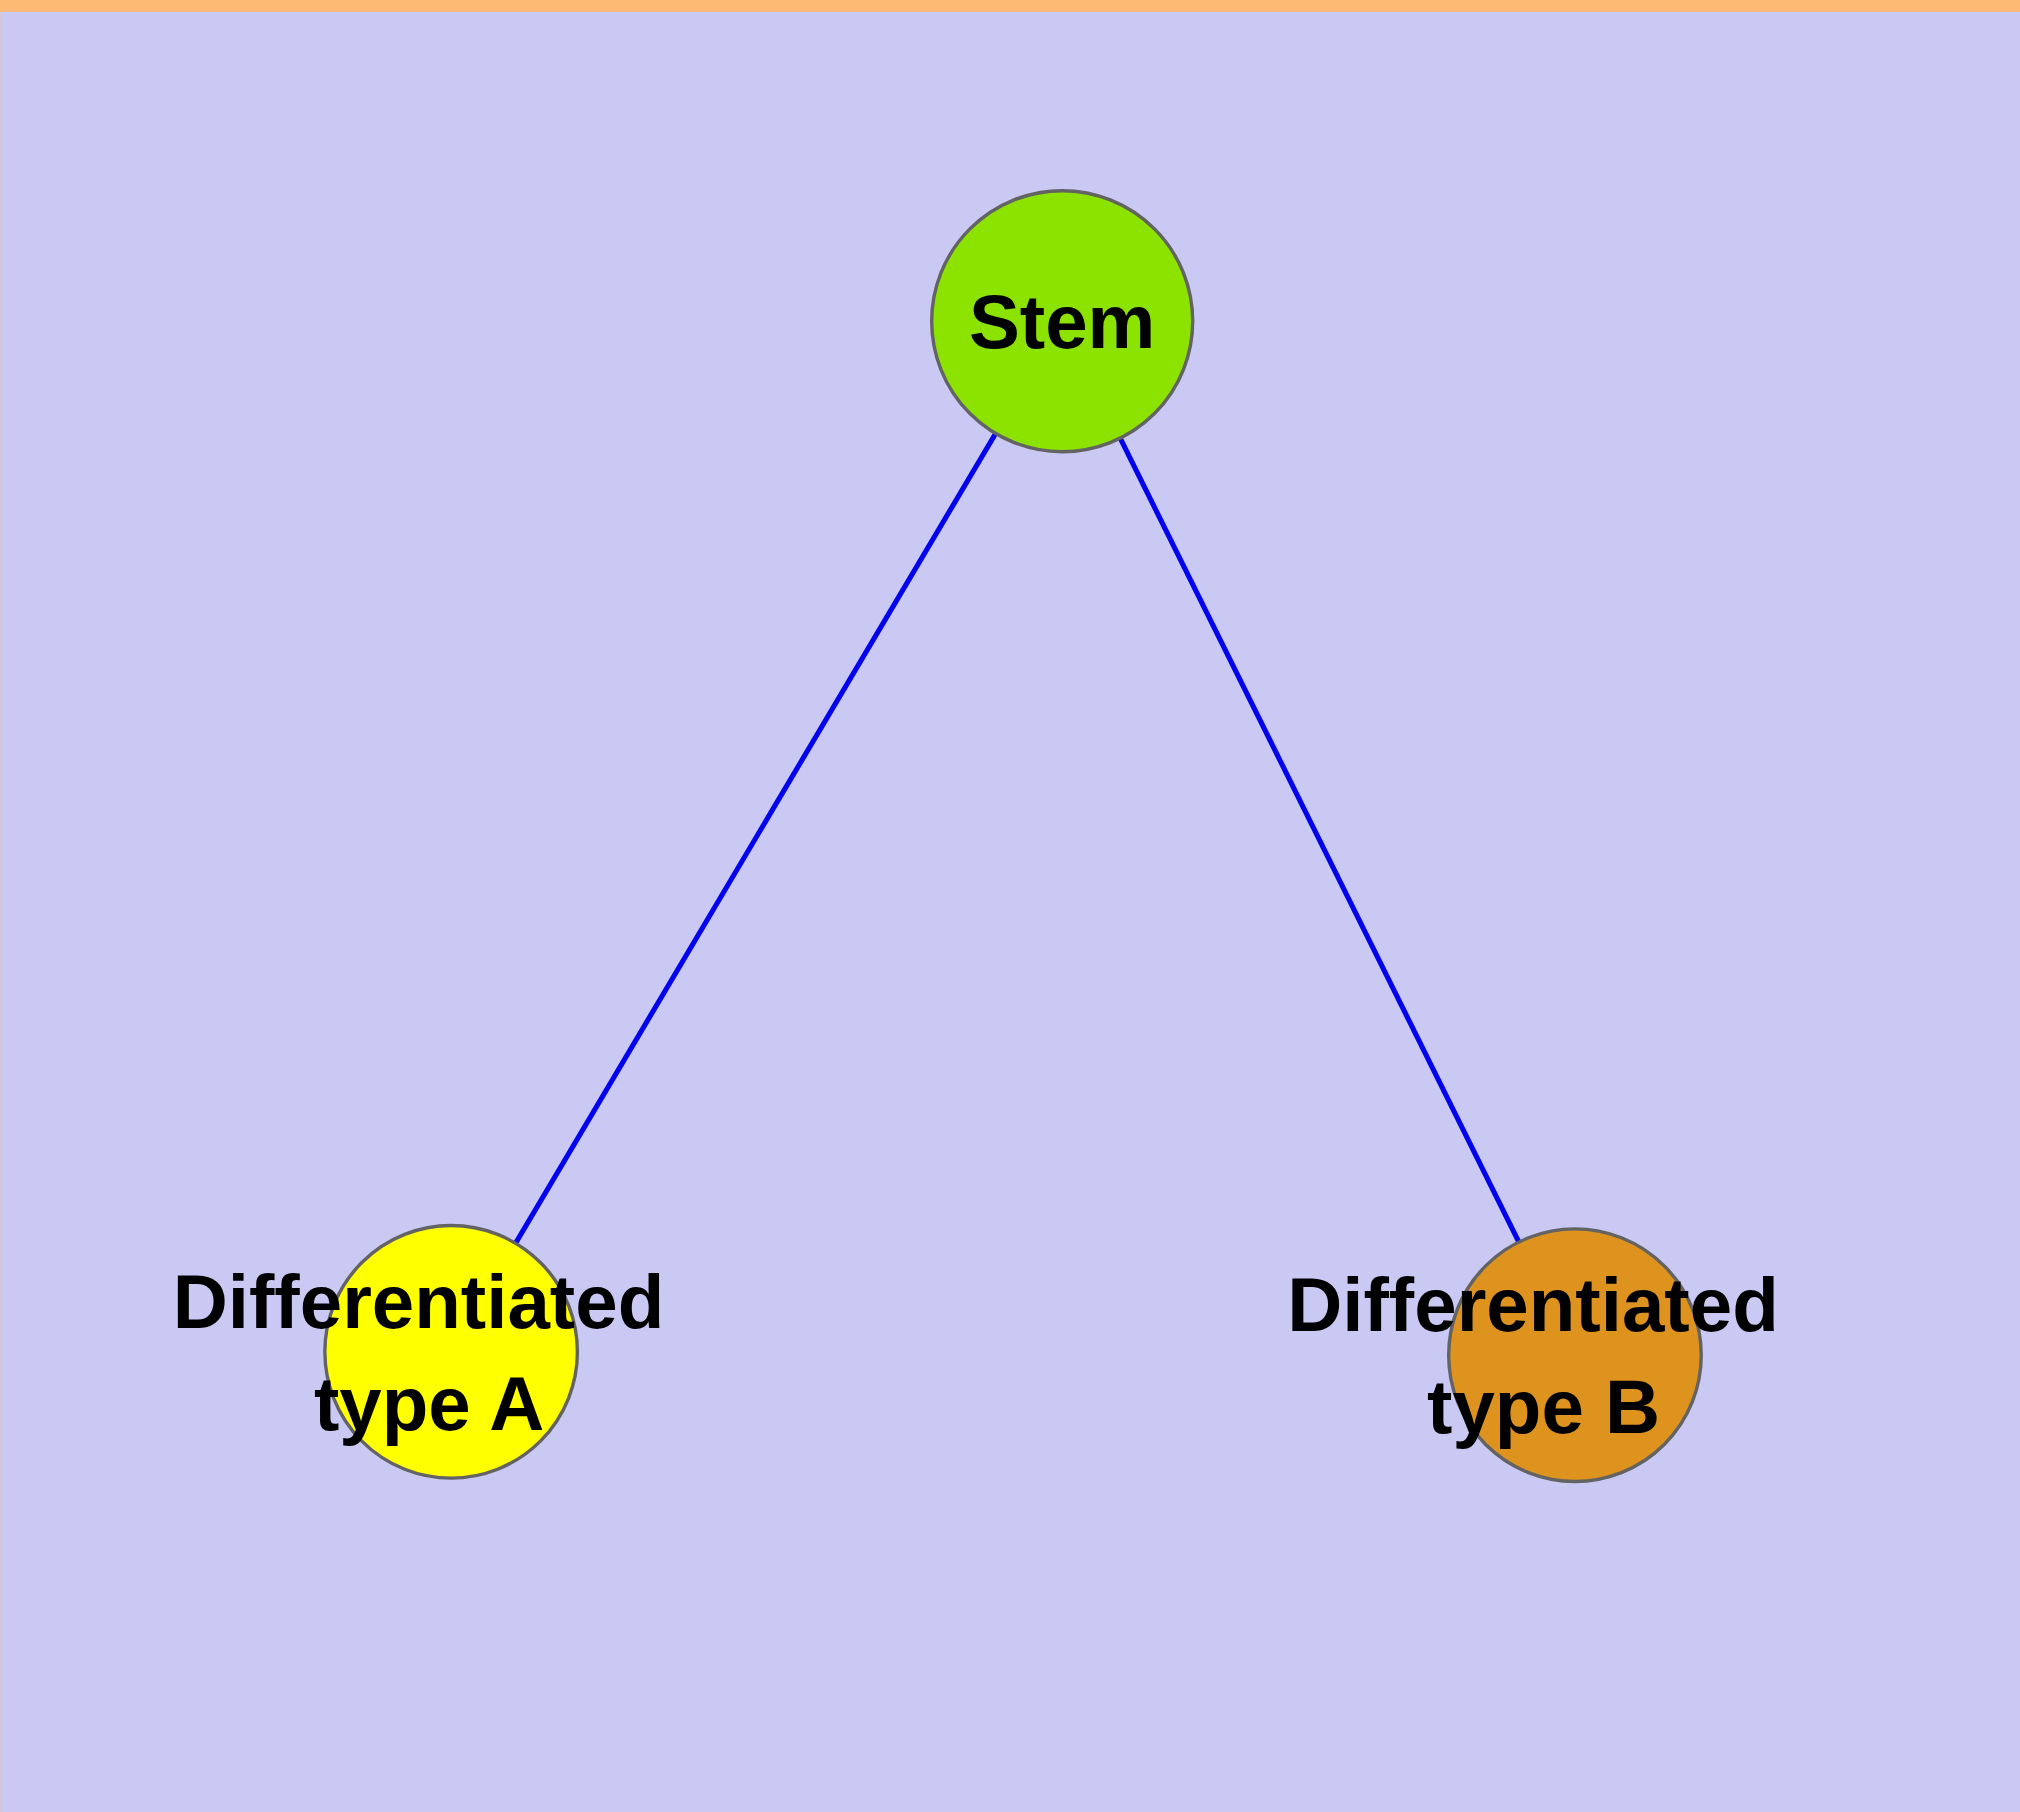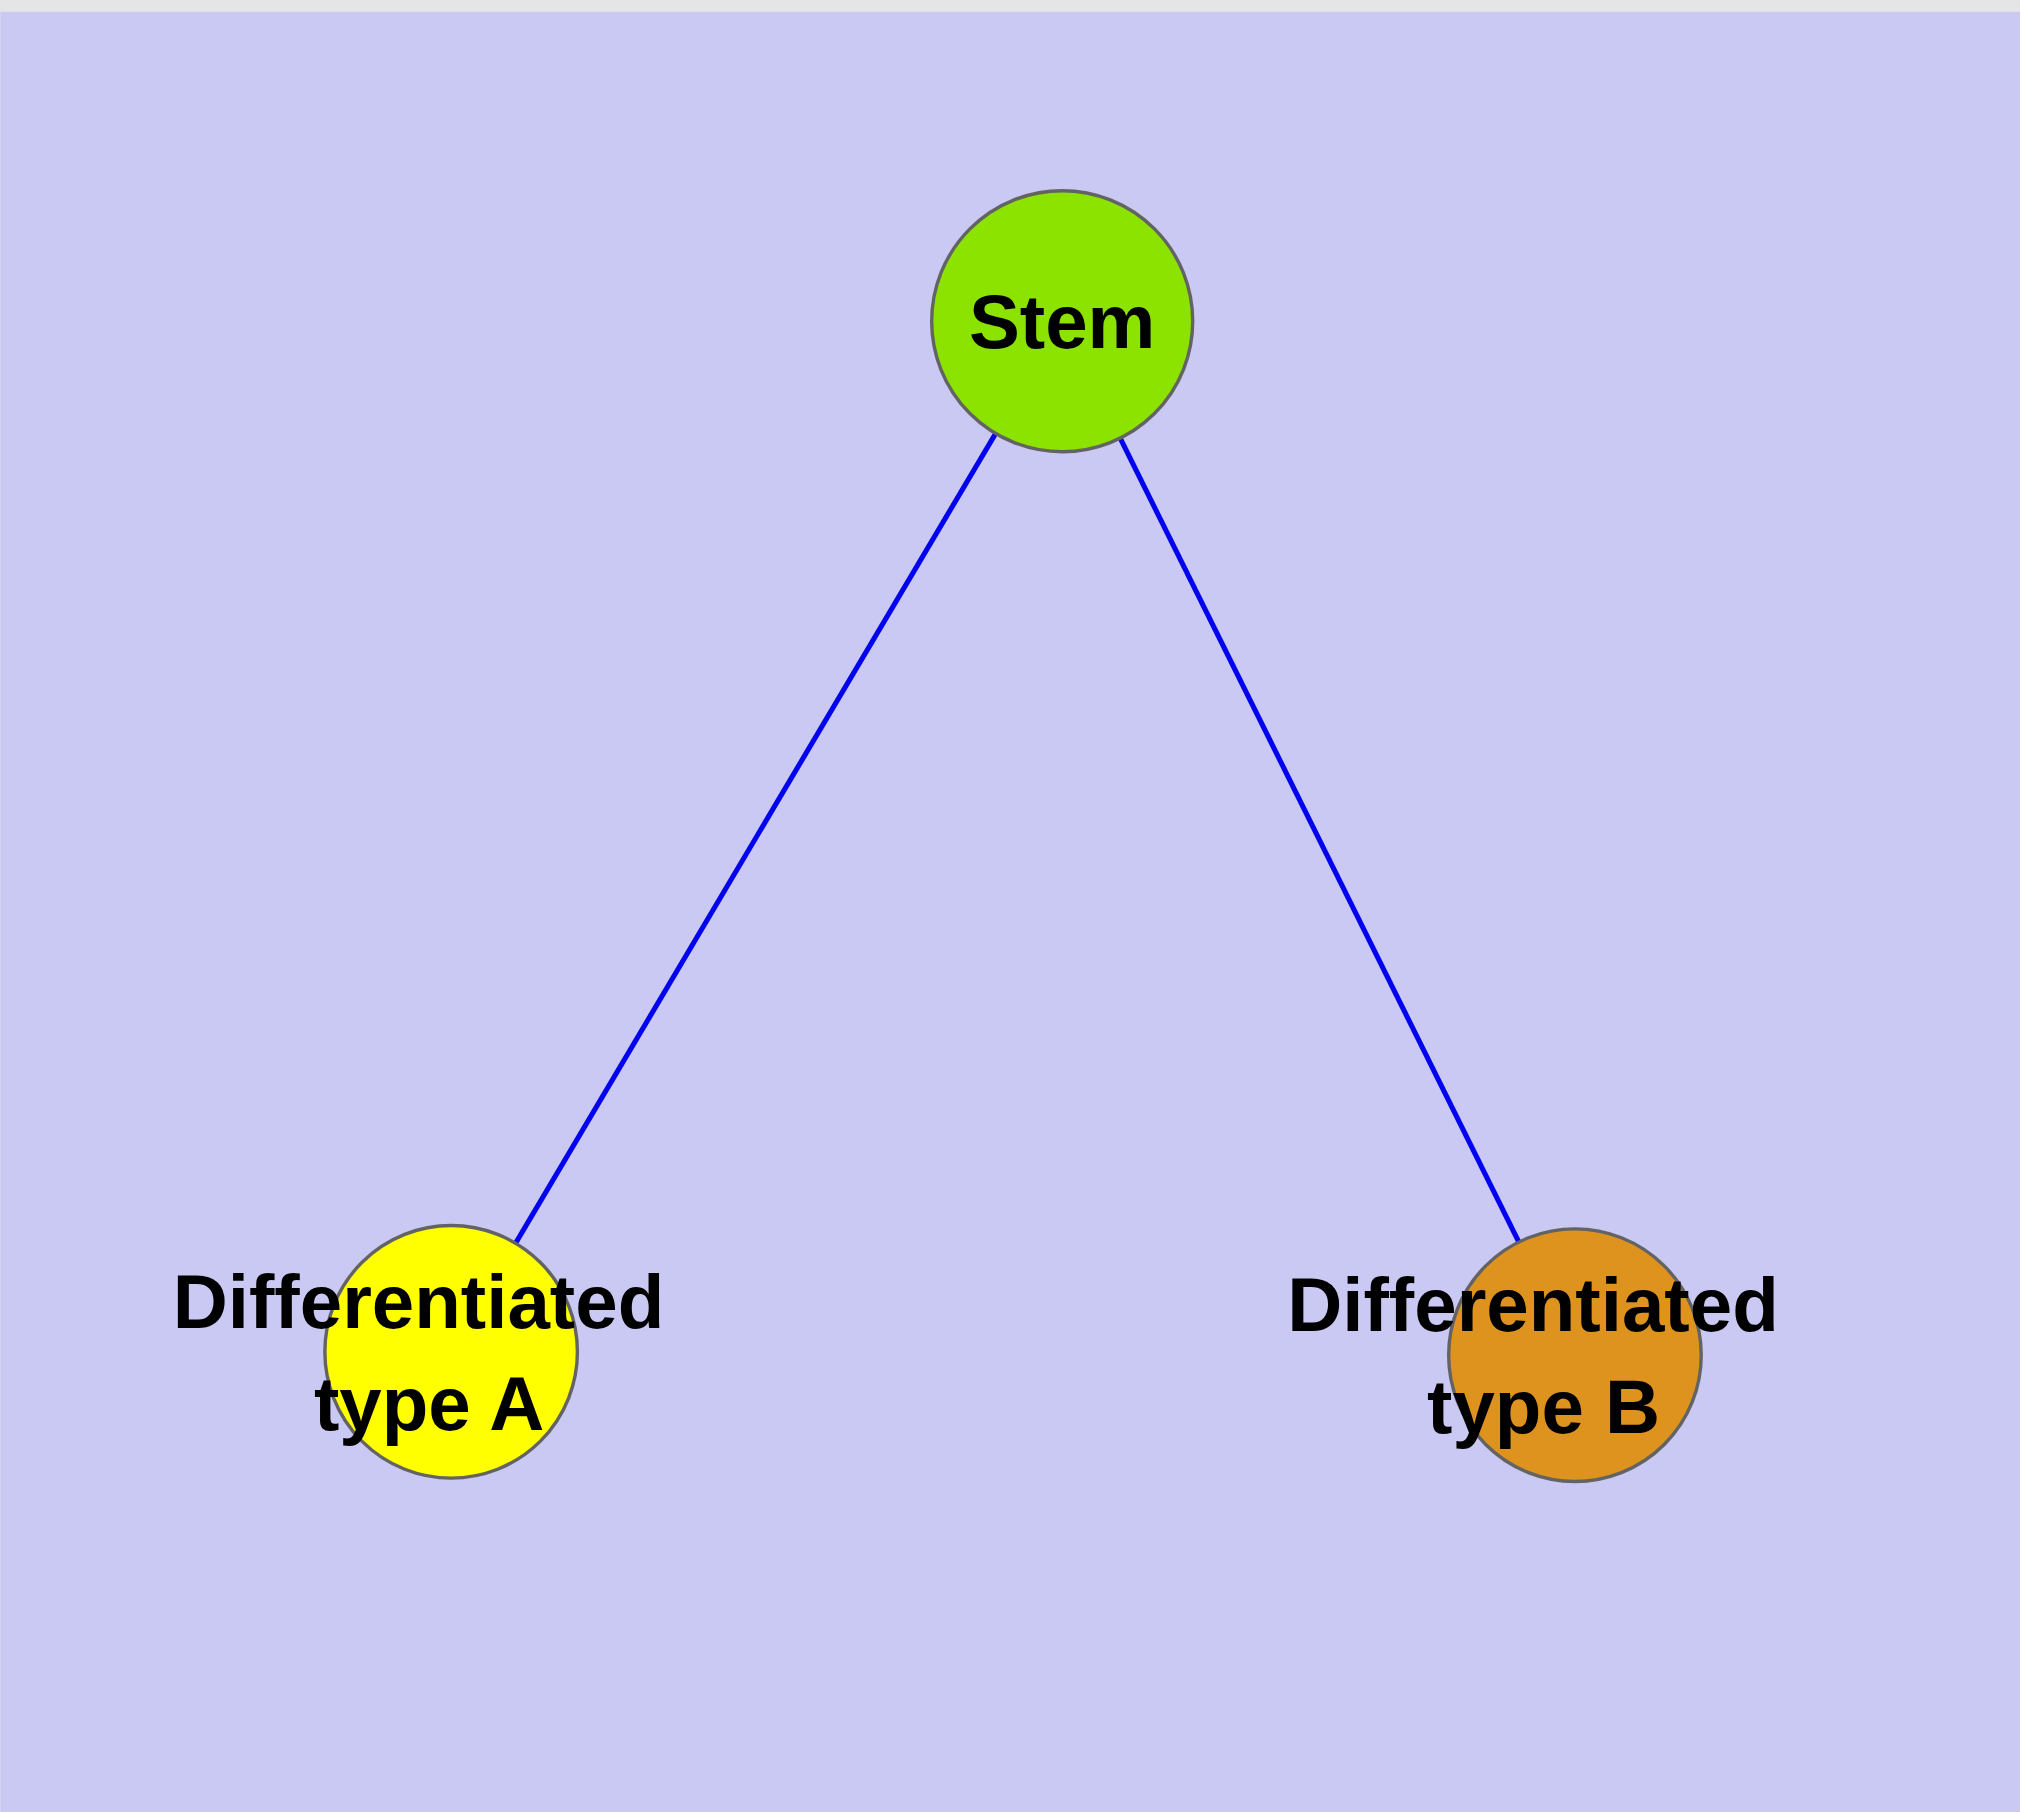--- a/index.html
+++ b/index.html
@@ -12,7 +12,7 @@
     position: relative;
     width: 2021px;
     height: 1812px;
-    background: #e5e5e5;
+    background: #fdba74;
     overflow: hidden;
   }
   svg.graph {

